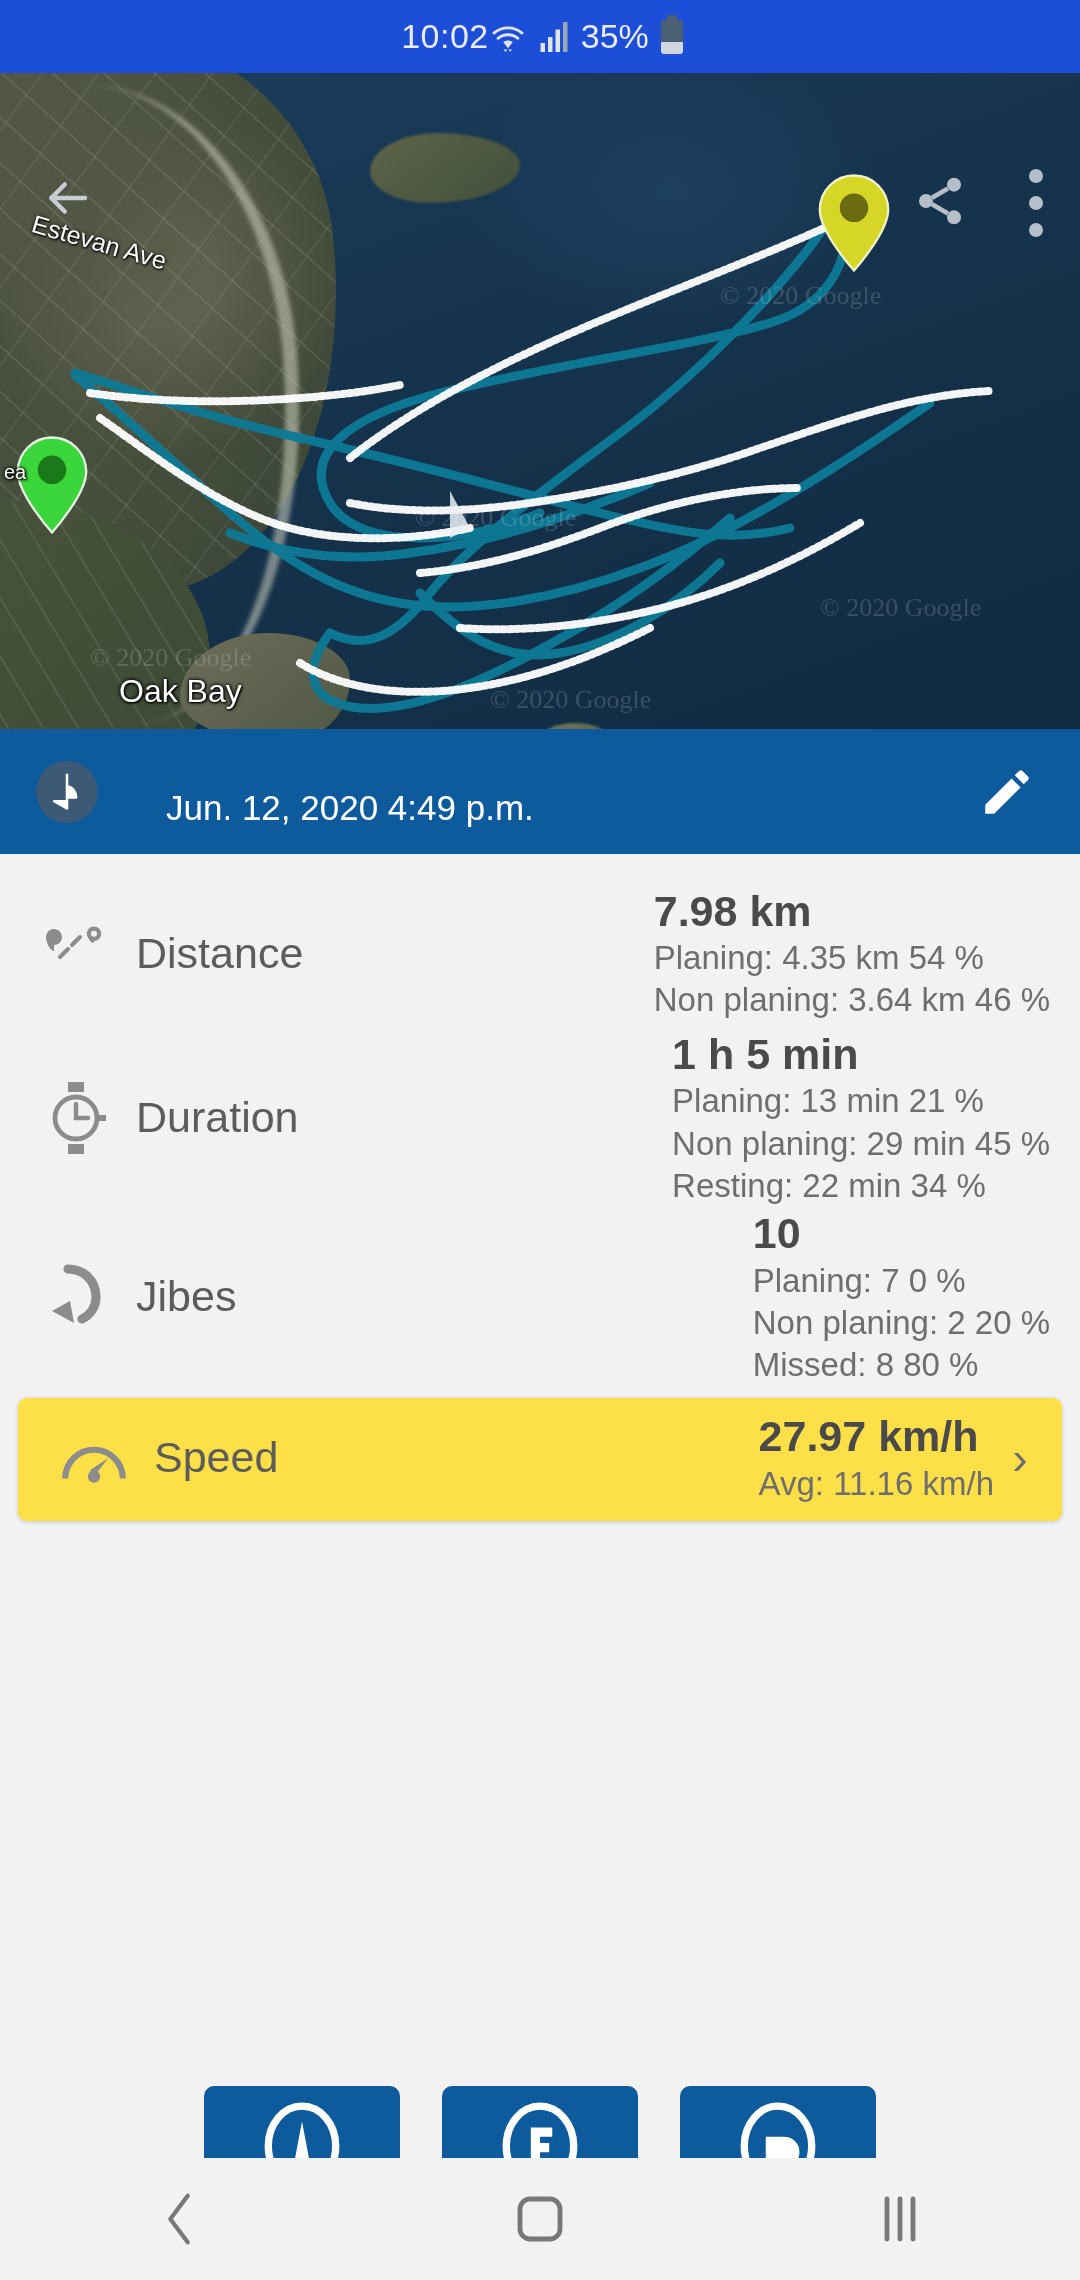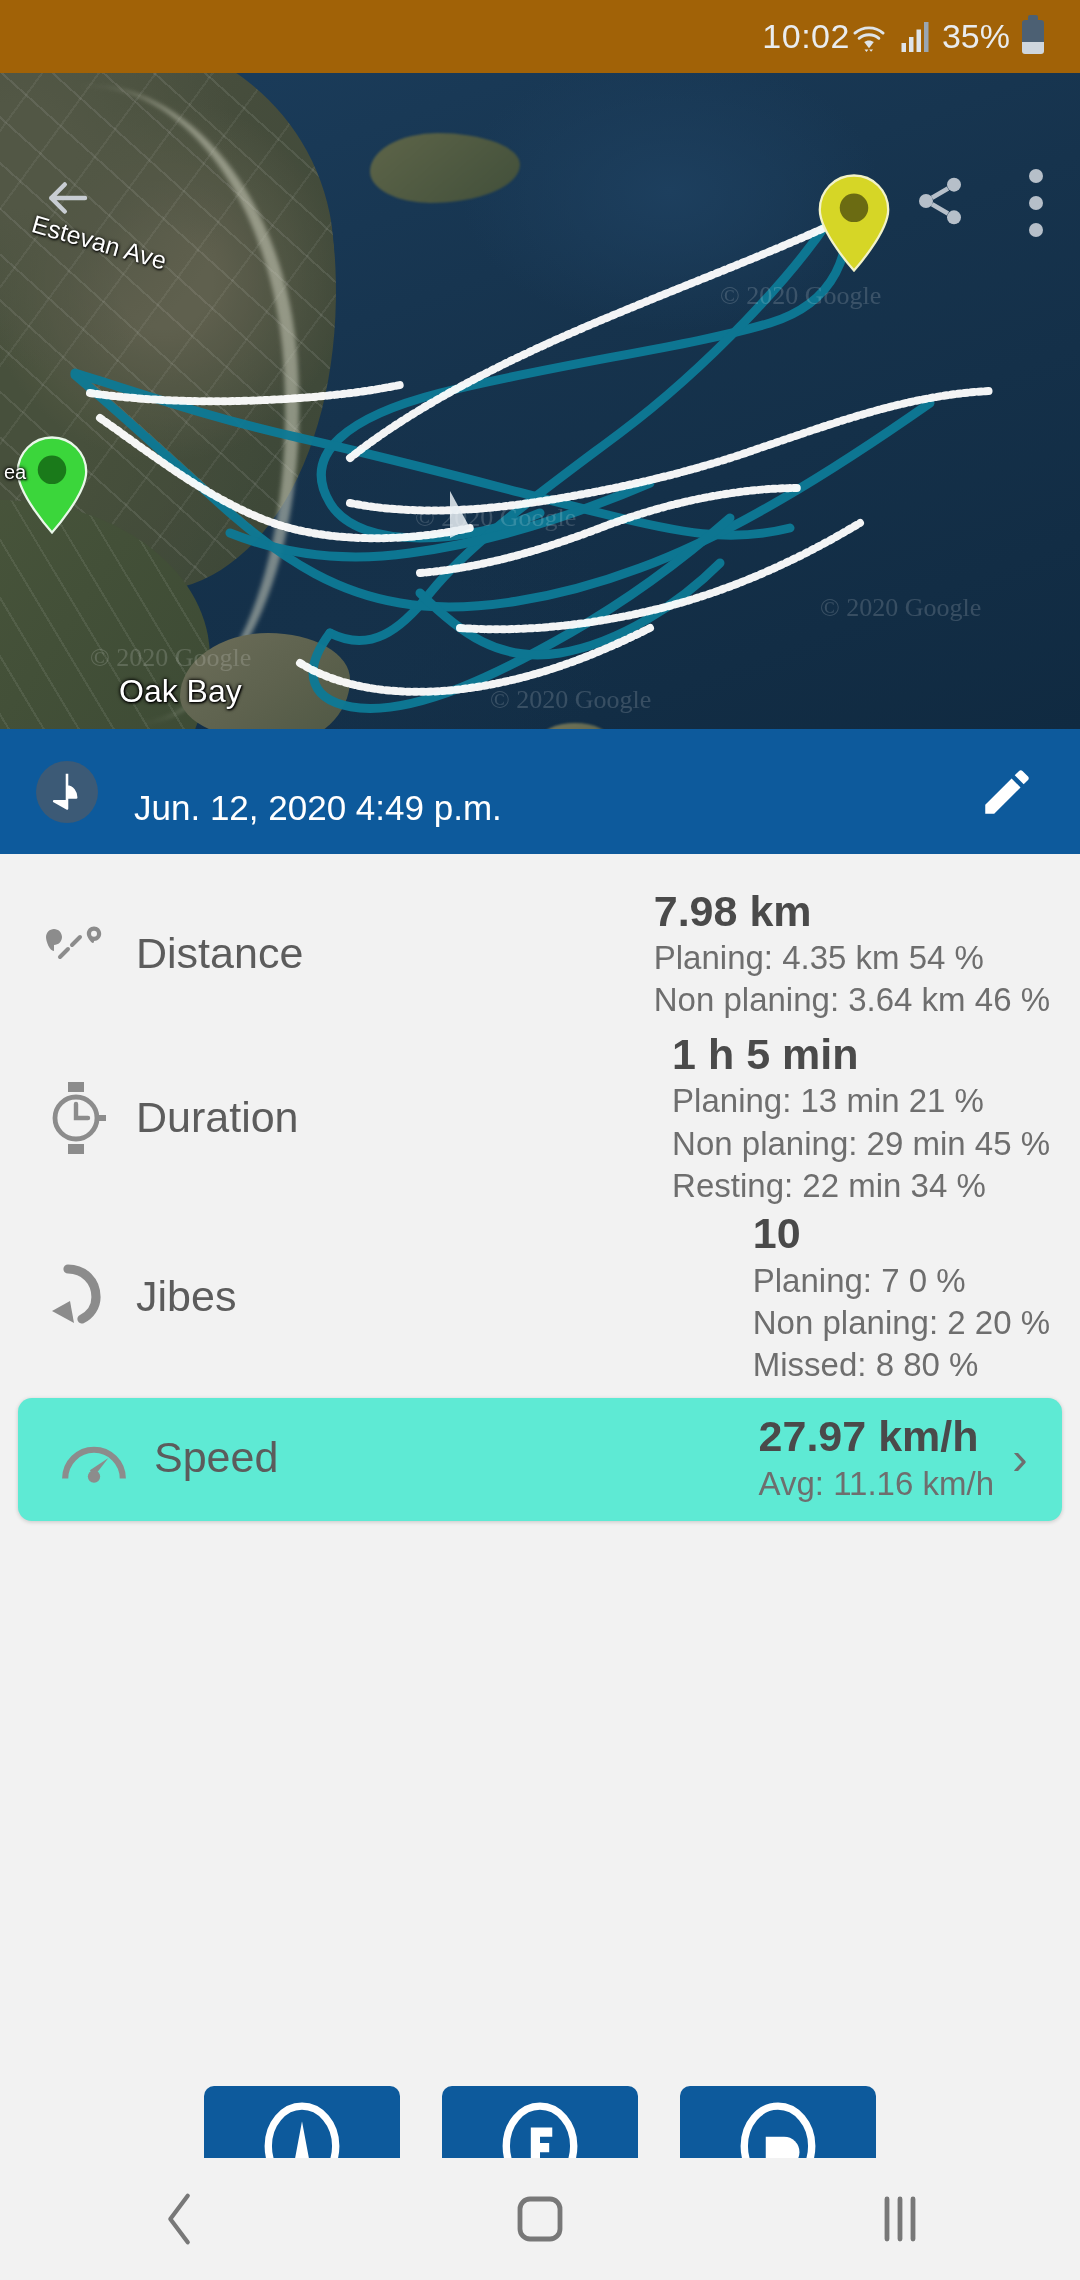--- a/index.html
+++ b/index.html
@@ -14,10 +14,10 @@
   .statusbar{
     position:relative;
     height:73px;
-    background:#a16207;
+    background:#1d4ed8;
     display:flex;
     align-items:center;
-    justify-content:flex-end;
+    justify-content:center;
     padding:0 36px 0 40px;
     color:#e8eaed;
   }

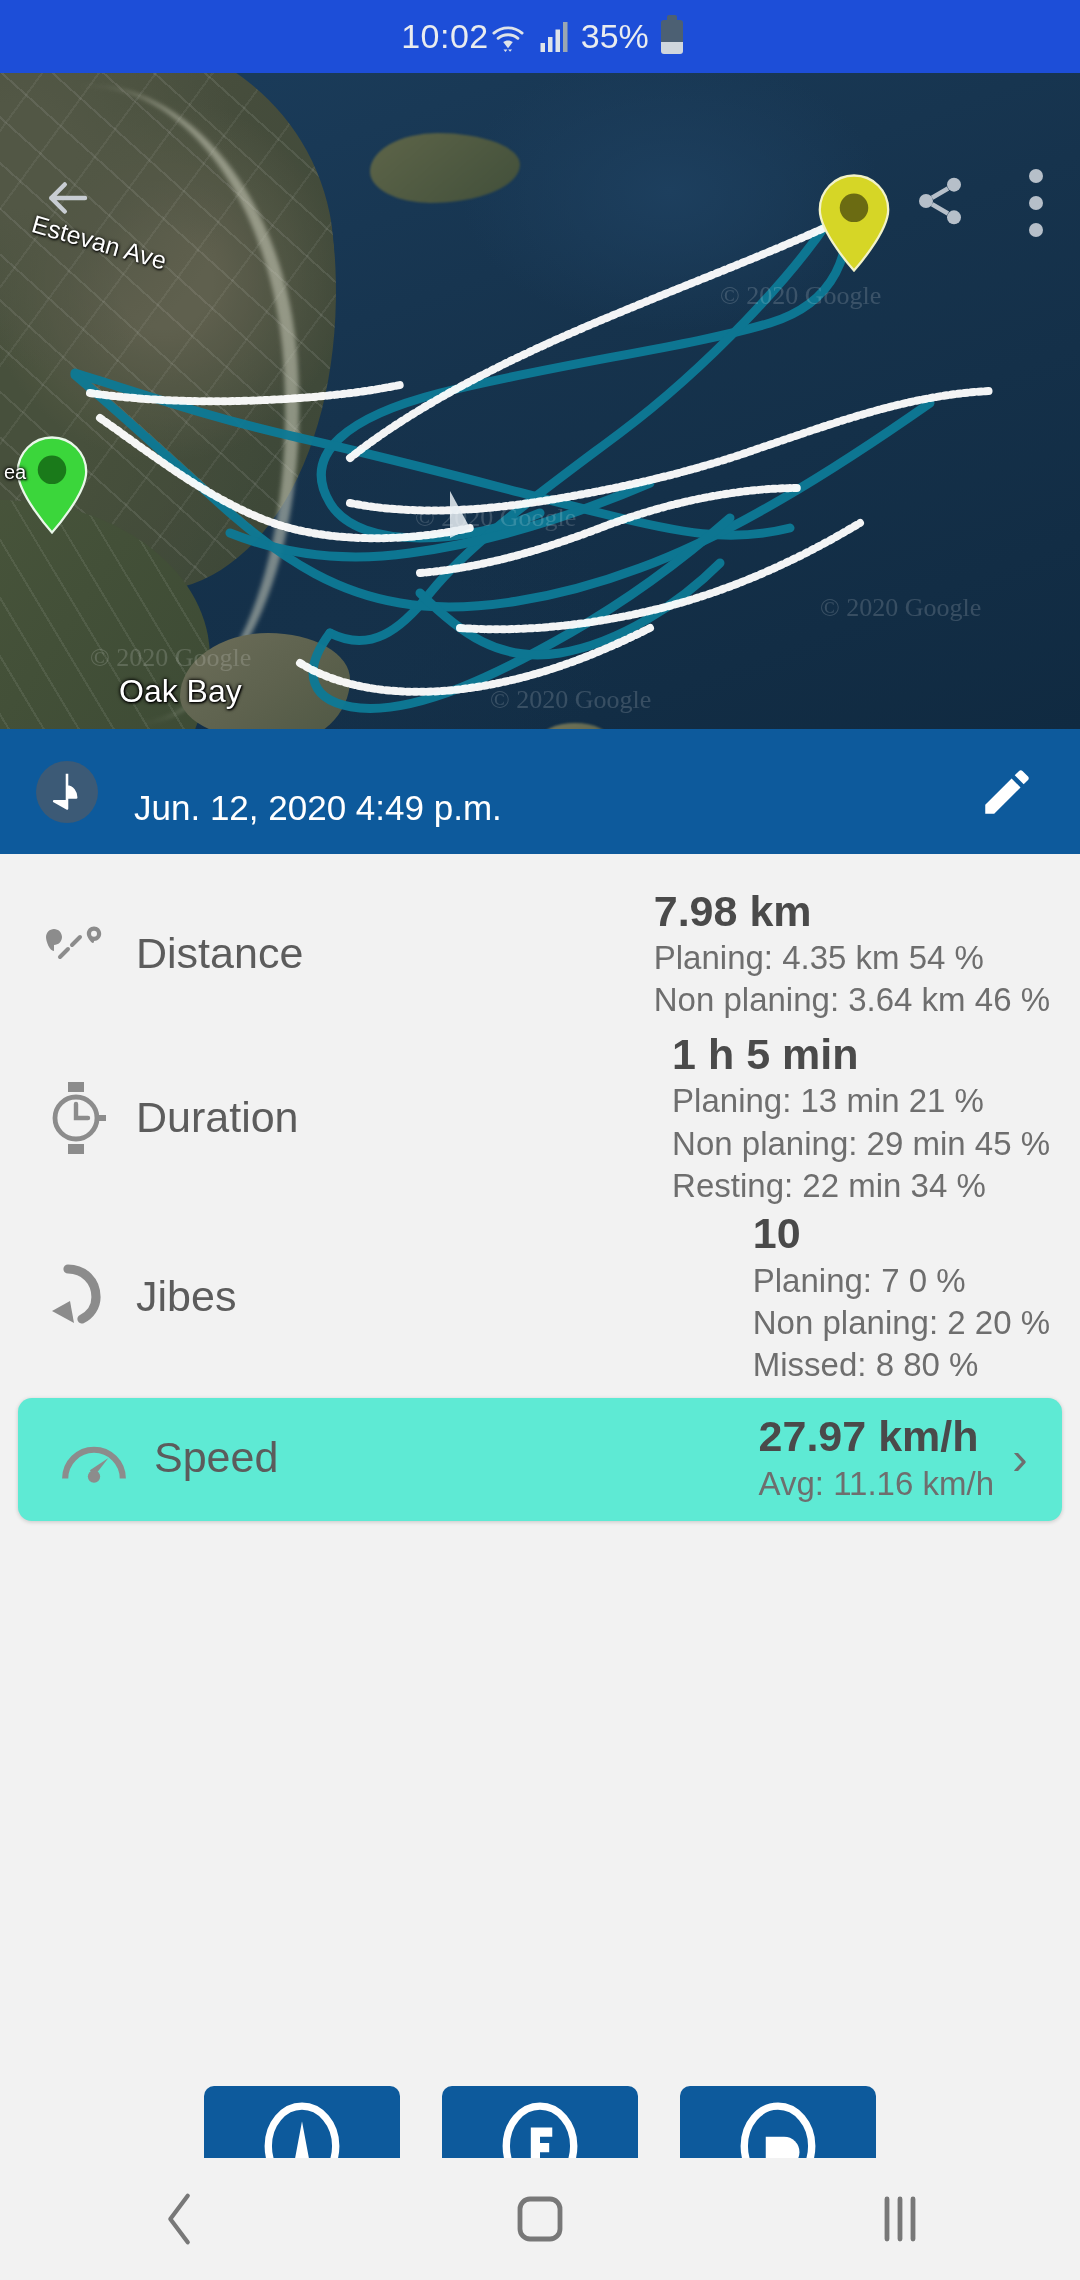--- a/index.html
+++ b/index.html
@@ -149,7 +149,7 @@
   }
   .bluebar-date{
     color:#fff;font-size:35px;
-    margin-left:36px;
+    margin-left:68px;
     position:relative;top:16px;
   }
   .edit-icon{

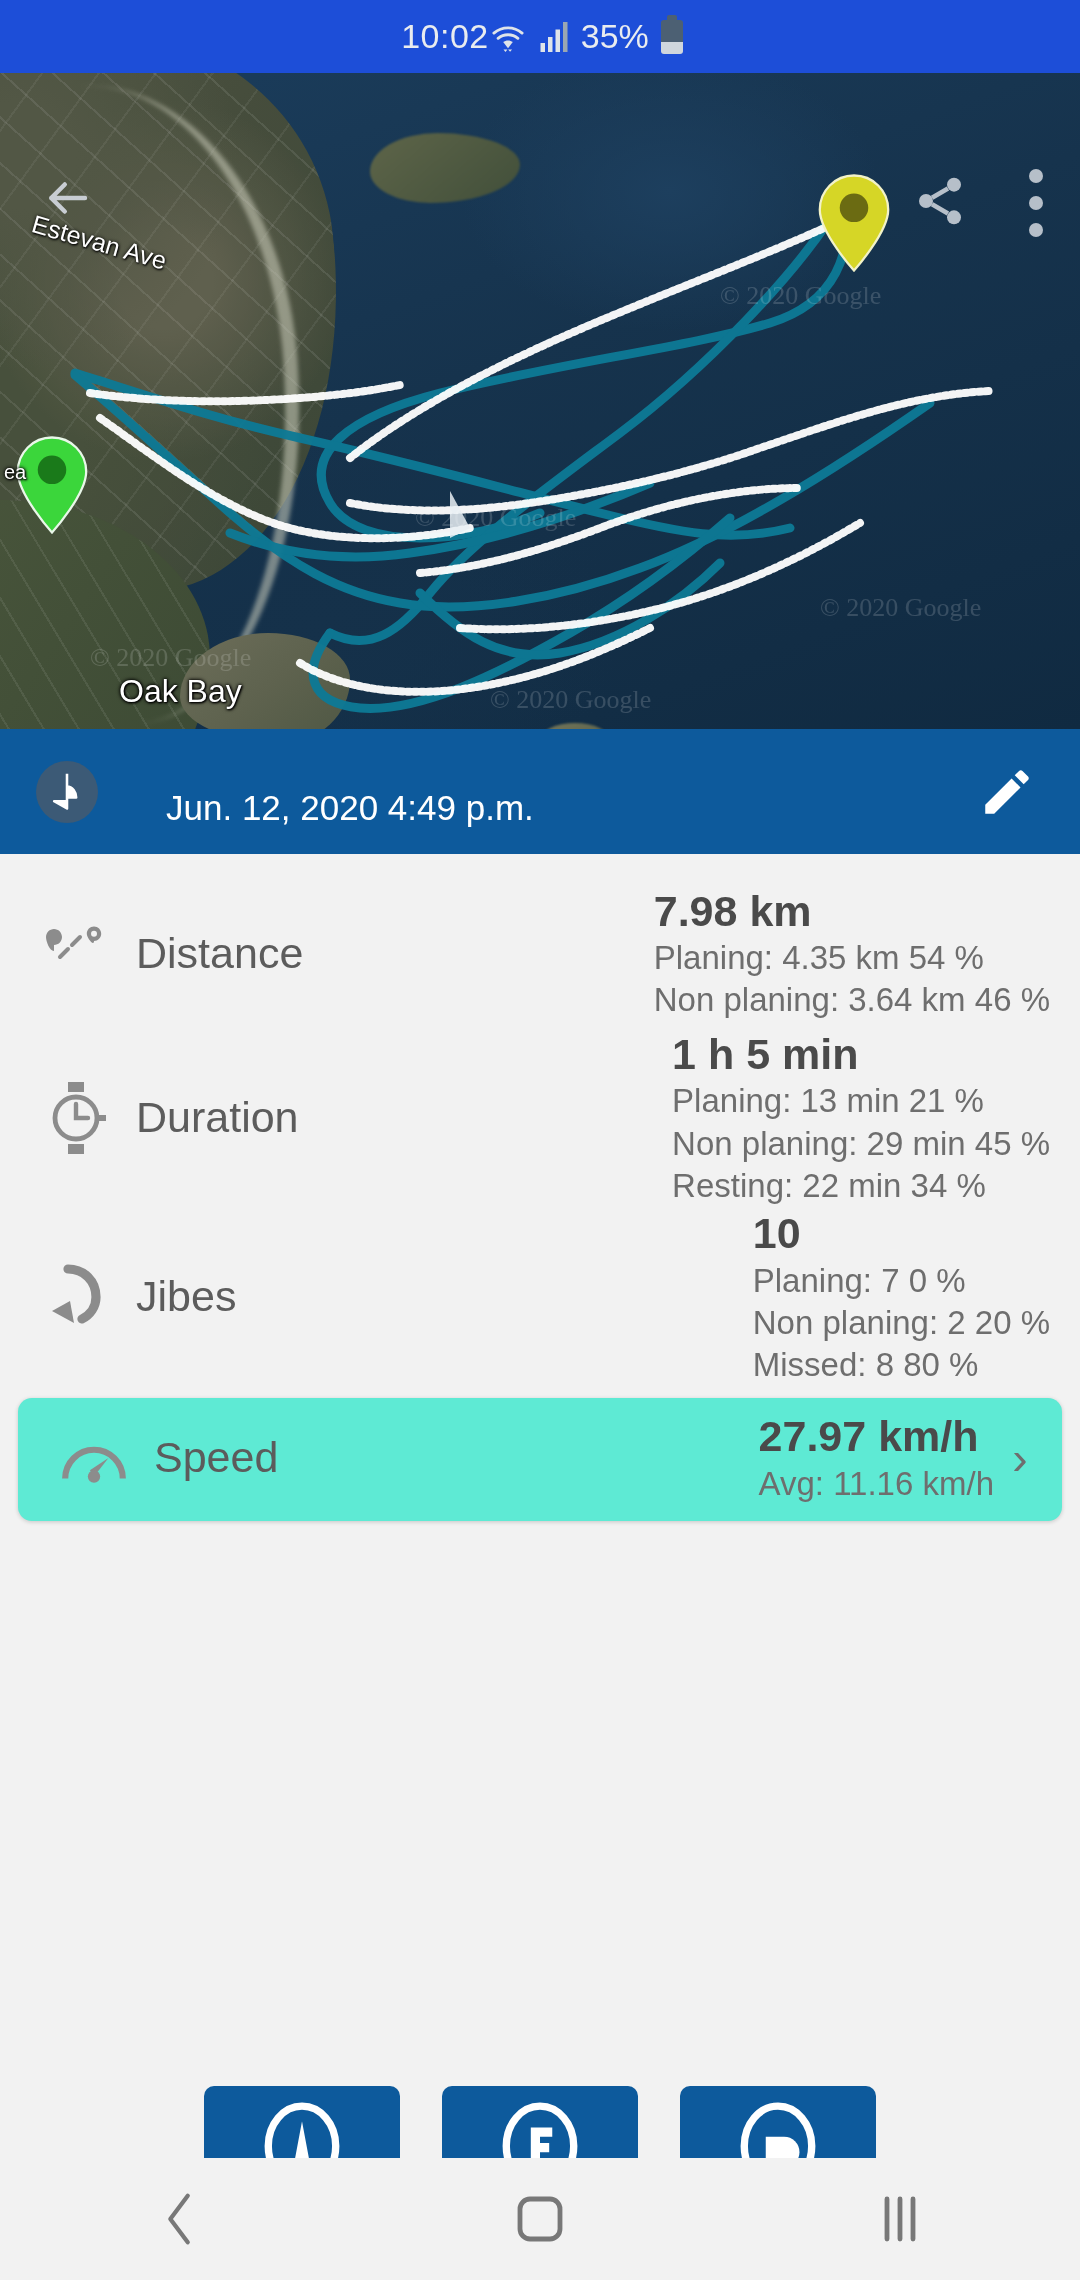--- a/index.html
+++ b/index.html
@@ -193,8 +193,8 @@
   
   .card{
     margin:12px 18px 0 18px;
-    background:#5eead4;
-    border-radius:14px;
+    background:#fde047;
+    border-radius:9px;
     box-shadow:0 1px 4px rgba(0,0,0,.18);
     padding:12px 0 16px 0;
   }

